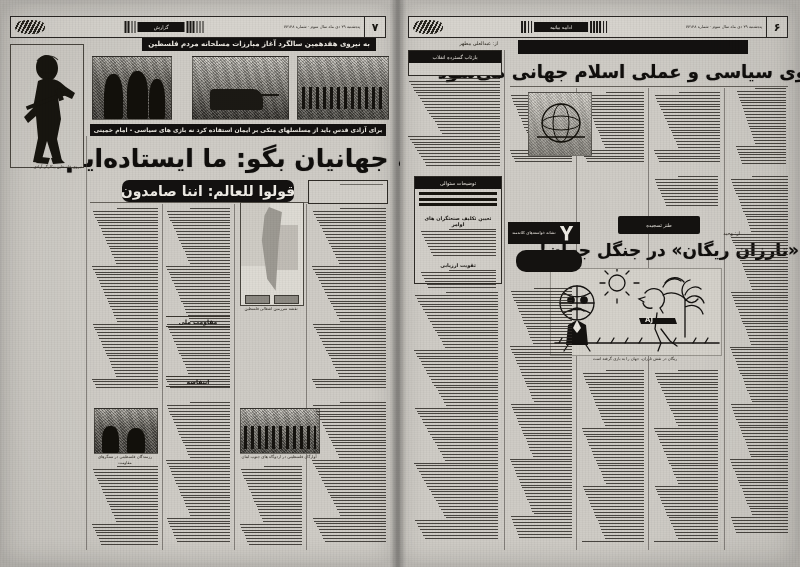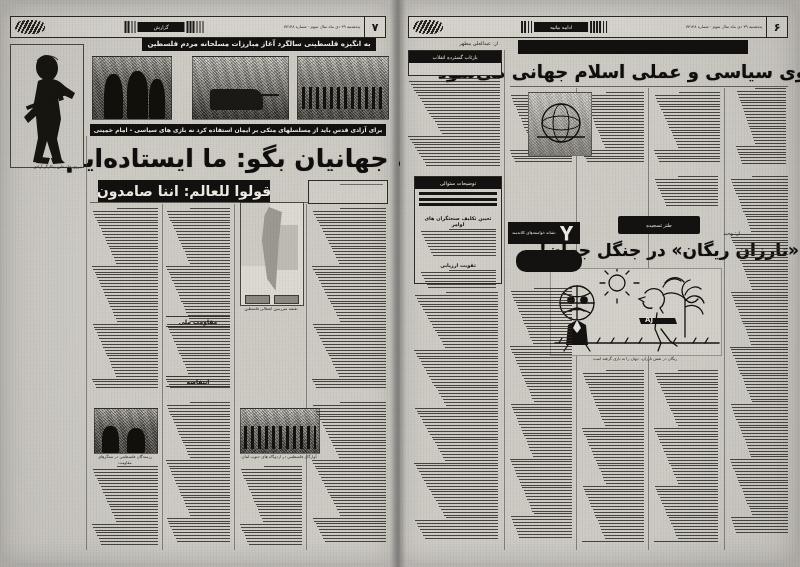--- a/index.html
+++ b/index.html
@@ -215,7 +215,7 @@
         <div class="mast-logo"></div>
       </div>
 
-      <div class="kicker" style="left:140px;right:18px;top:34px;height:13px;">به انگیزه فلسطینی سالگرد آغاز مبارزات مسلحانه مردم فلسطین</div>
+      <div class="kicker" style="left:140px;right:18px;top:34px;height:13px;">به نیروی هفدهمین سالگرد آغاز مبارزات مسلحانه مردم فلسطین</div>
 
       <div class="photo pA" style="left:90px;top:52px;width:78px;height:62px;">
         <div class="ph-grain"></div>

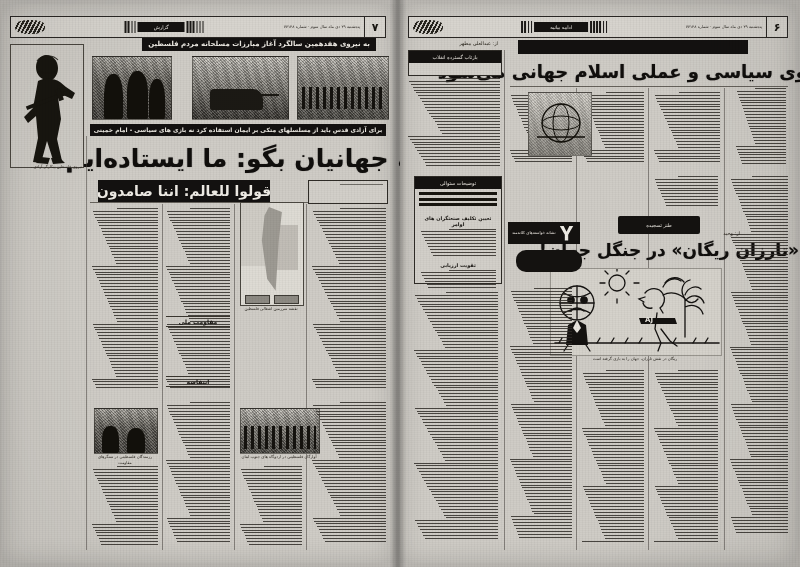--- a/index.html
+++ b/index.html
@@ -236,7 +236,7 @@
 
       <div class="headline h-main" style="left:88px;right:8px;top:134px;height:40px;">به جهانیان بگو: ما ایستاده‌ایم!</div>
 
-      <div class="headline h-arabic" style="left:96px;width:160px;top:176px;height:20px;">قولوا للعالم: اننا صامدون</div>
+      <div class="headline h-arabic" style="left:120px;width:160px;top:176px;height:20px;border-radius:7px;">قولوا للعالم: اننا صامدون</div>
 
       <div class="fighter" style="left:8px;top:40px;width:72px;height:122px;border:1px solid #4a463f;">
         <svg width="70" height="120" viewBox="0 0 70 120">

